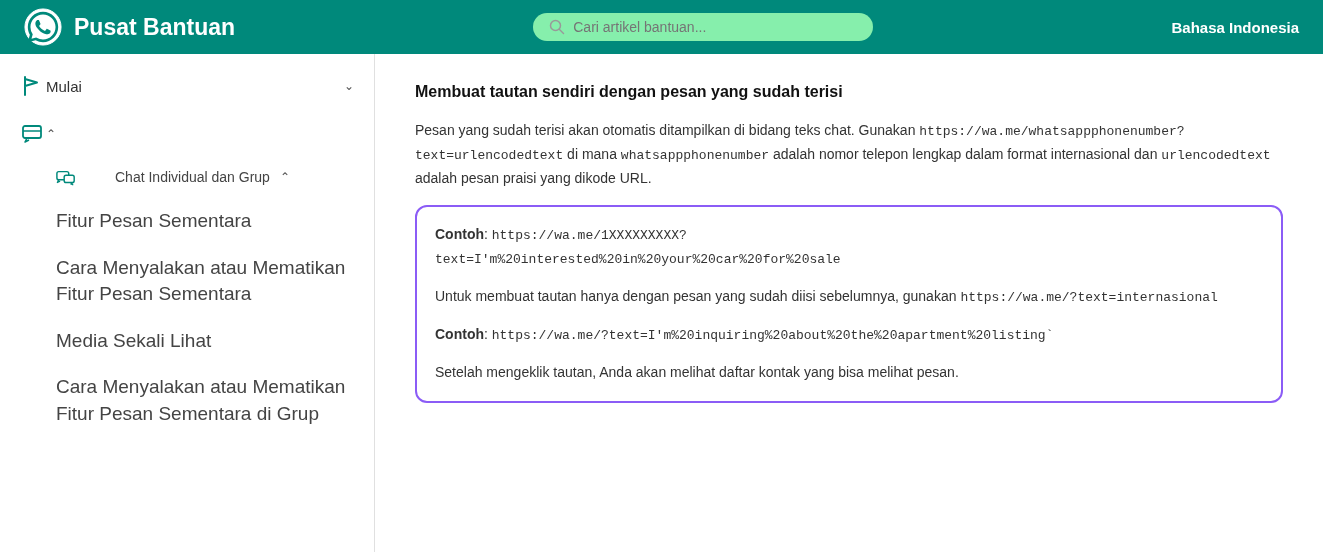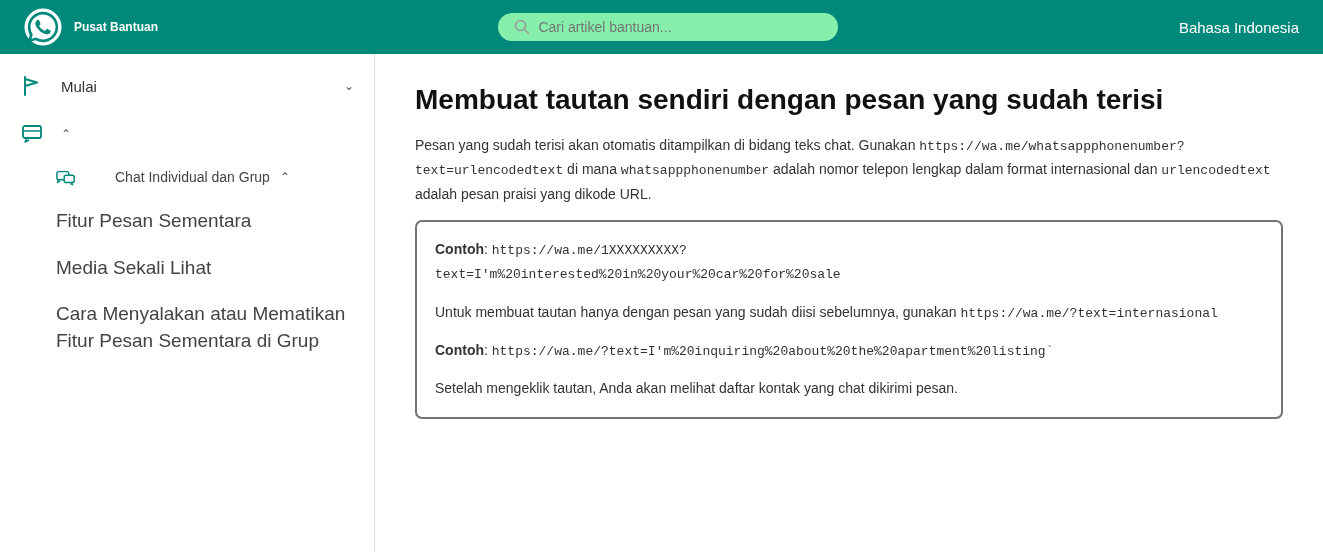--- a/index.html
+++ b/index.html
@@ -32,7 +32,7 @@
     }
     .header-title {
       color: #fff;
-      font-size: 12px;
+      font-size: 23px;
       font-weight: 600;
     }
     .header-search {

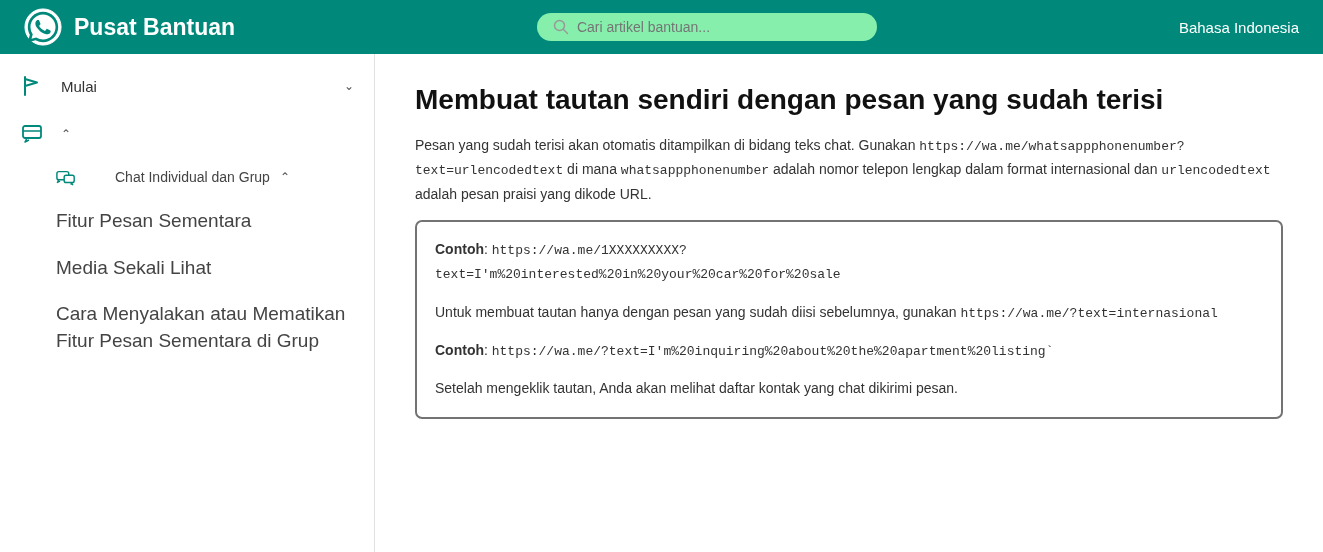--- a/index.html
+++ b/index.html
@@ -64,7 +64,7 @@
     .header-lang {
       color: #fff;
       font-size: 15px;
-      font-weight: 400;
+      font-weight: 700;
       white-space: nowrap;
     }
 

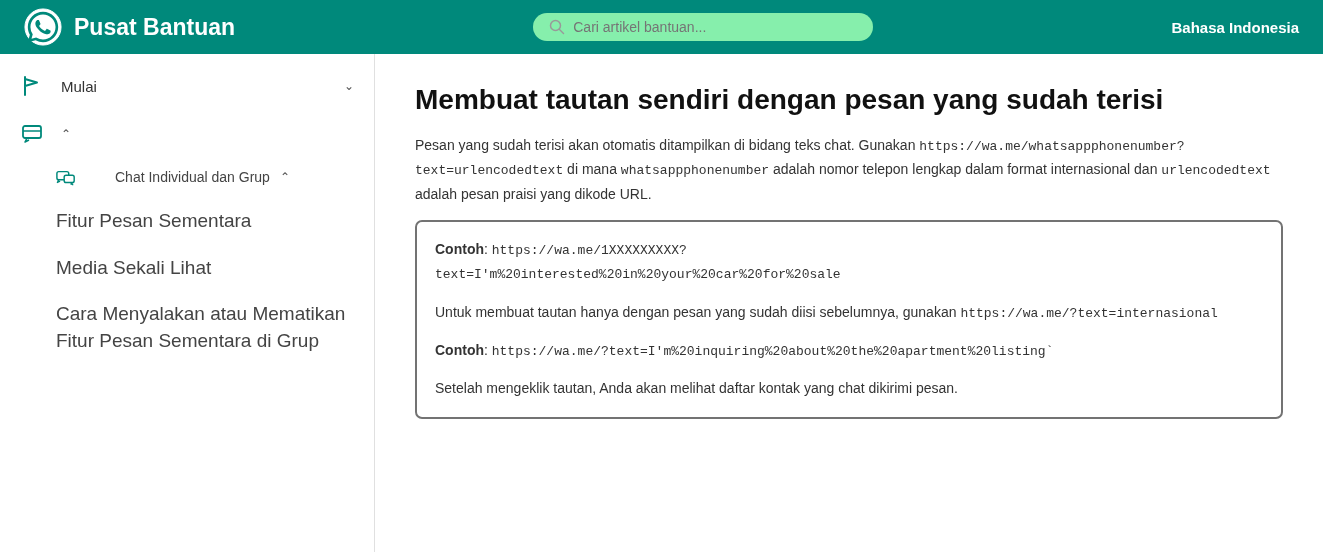--- a/index.html
+++ b/index.html
@@ -88,7 +88,7 @@
       align-items: center;
       padding: 12px 20px;
       cursor: pointer;
-      gap: 17px;
+      gap: 2px;
     }
 
     .sidebar-item-icon {

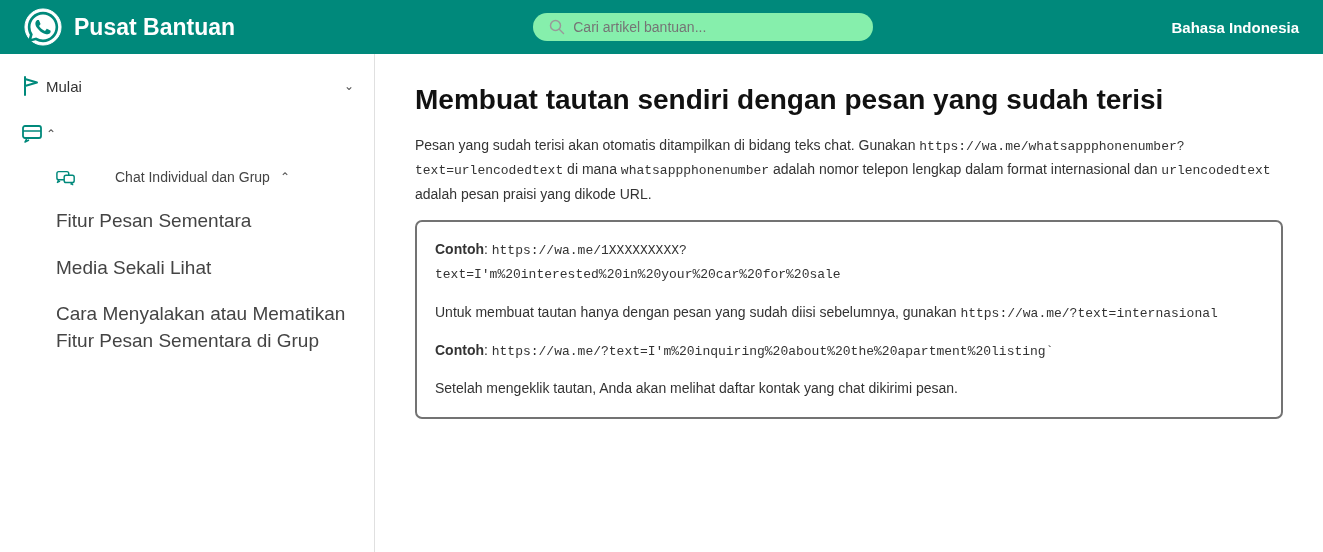--- a/index.html
+++ b/index.html
@@ -162,7 +162,7 @@
     }
 
     .article-title {
-      font-size: 28px;
+      font-size: 16px;
       font-weight: 700;
       color: #111;
       margin-bottom: 16px;

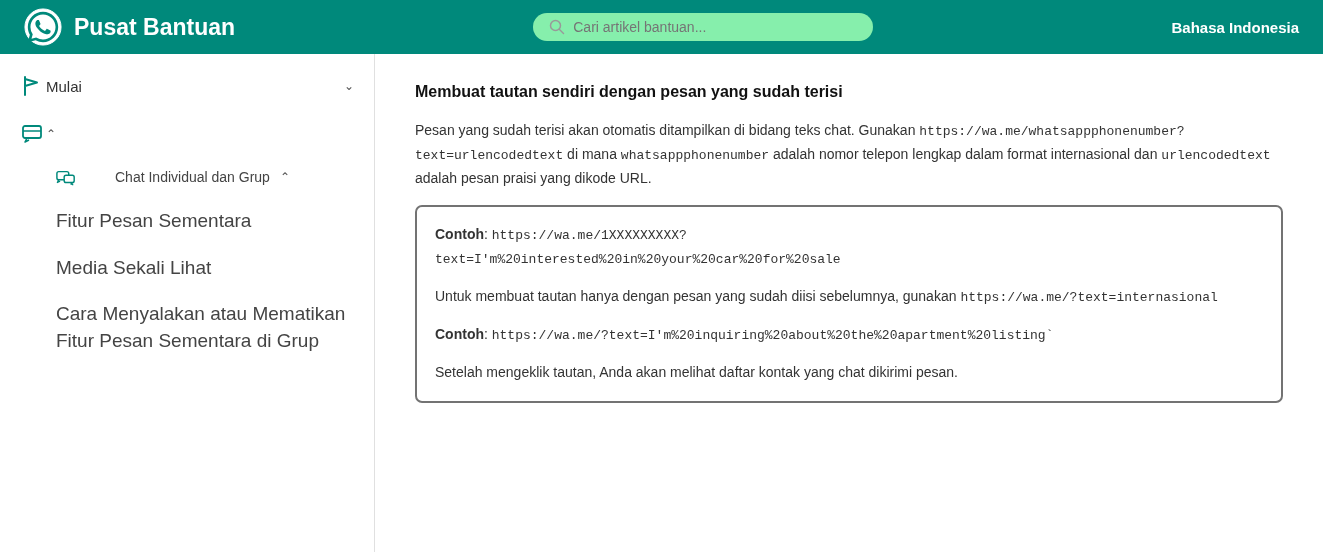--- a/index.html
+++ b/index.html
@@ -181,10 +181,10 @@
     }
 
     .example-box {
-      border: 2px solid #737373;
+      border: 2px solid #8b5cf6;
       padding: 16px 18px;
       margin: 14px 0;
-      border-radius: 7px;
+      border-radius: 12px;
     }
 
     .example-box p {

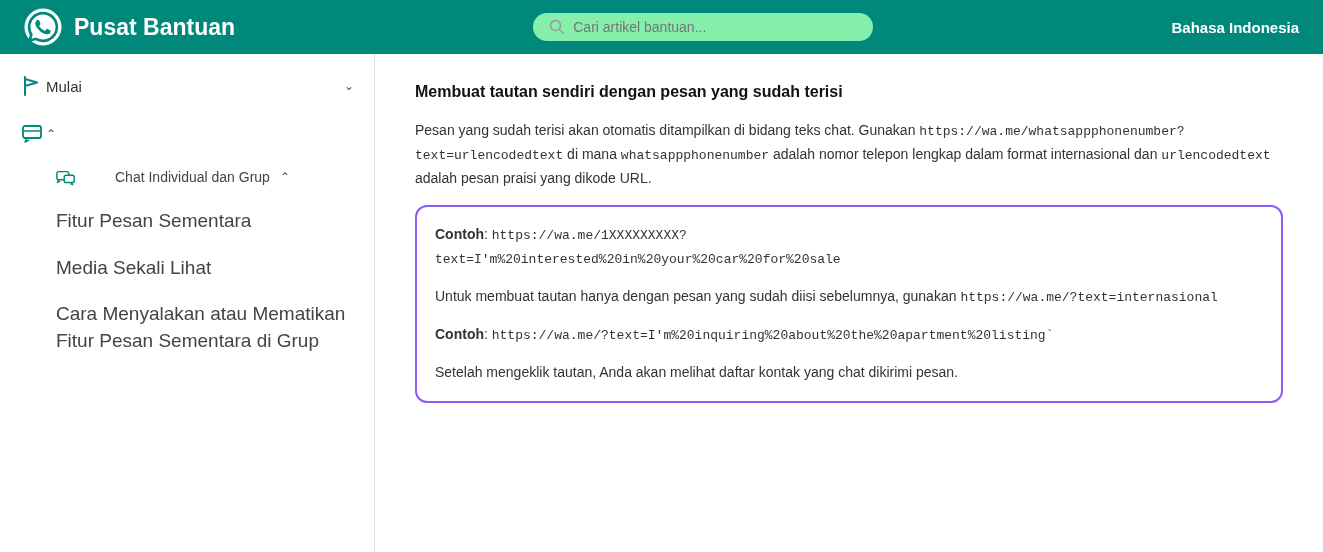--- a/index.html
+++ b/index.html
@@ -259,6 +259,9 @@
       <span>Fitur Pesan Sementara</span>
     </div>
     <div class="leaf-item">
+      <span>Cara Menyalakan atau Mematikan Fitur Pesan Sementara</span>
+    </div>
+    <div class="leaf-item">
       <span>Media Sekali Lihat</span>
     </div>
     <div class="leaf-item">

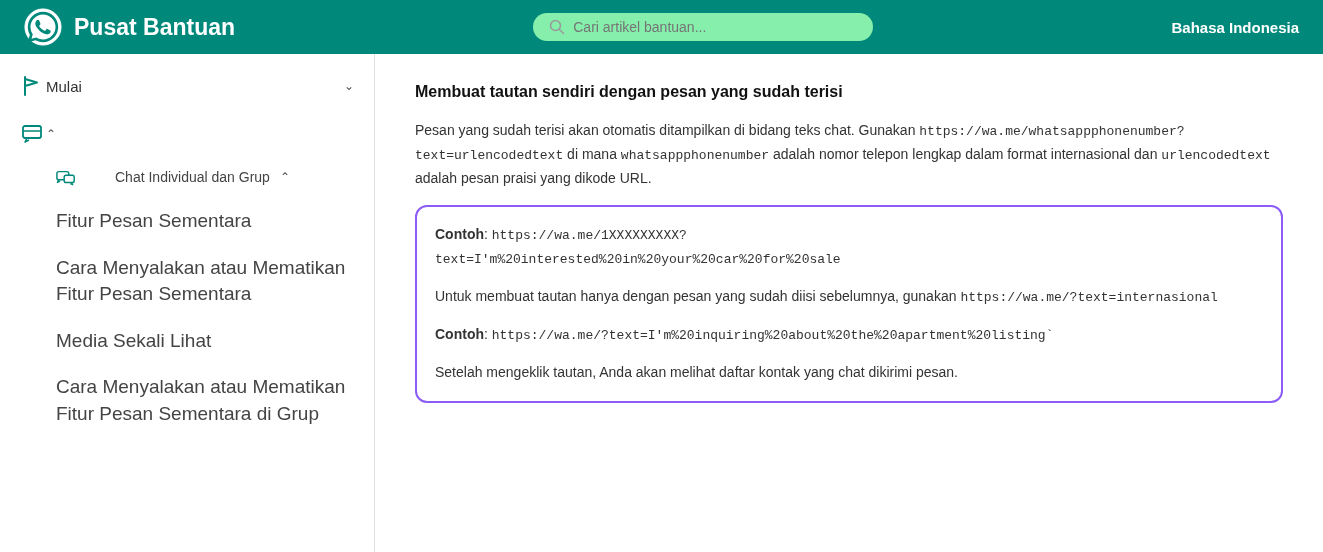--- a/index.html
+++ b/index.html
@@ -293,7 +293,7 @@
         </p>
 
         <p>
-          <span>Setelah mengeklik tautan, Anda akan melihat daftar kontak yang chat dikirimi pesan.</span>
+          <span>Setelah mengeklik tautan, Anda akan melihat daftar kontak yang bisa melihat pesan.</span>
         </p>
       </div>
     </div>

